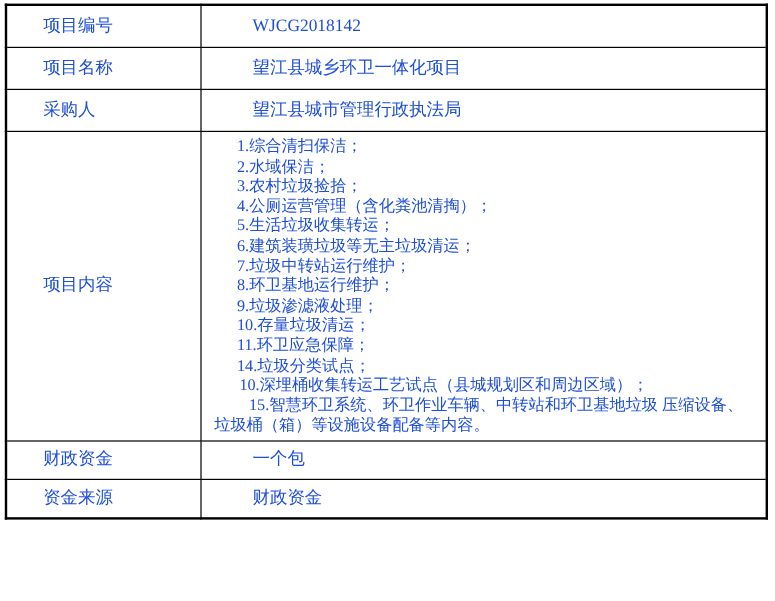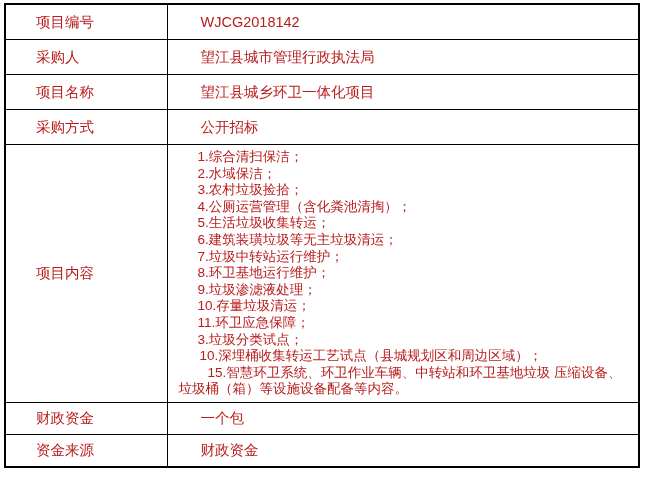--- a/index.html
+++ b/index.html
@@ -13,8 +13,8 @@
     height: 501px;
     overflow: hidden;
     background: #ffffff;
-    font-family: Liberation Sans, sans-serif;
-    color: #b91c1c;
+    font-family: Liberation Serif, serif;
+    color: #1d4ed8;
   }
   table.info-table {
     position: absolute;

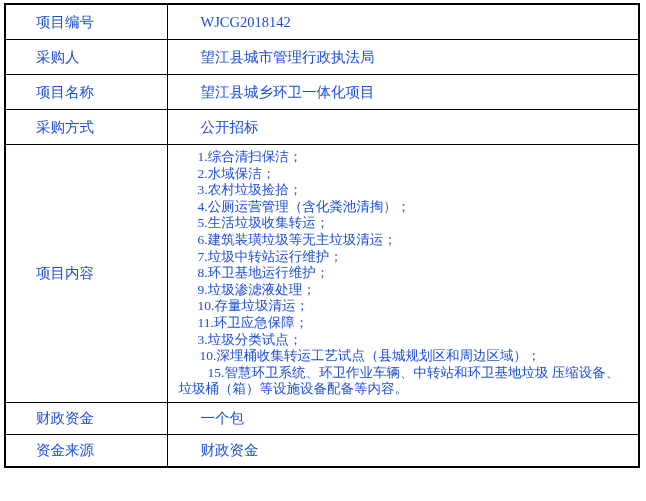--- a/index.html
+++ b/index.html
@@ -39,7 +39,7 @@
     white-space: nowrap;
   }
   td.val {
-    padding: 2px 6px 2px 33px;
+    padding: 2px 6px 2px 43px;
     white-space: nowrap;
     margin-top: 16px;
   }

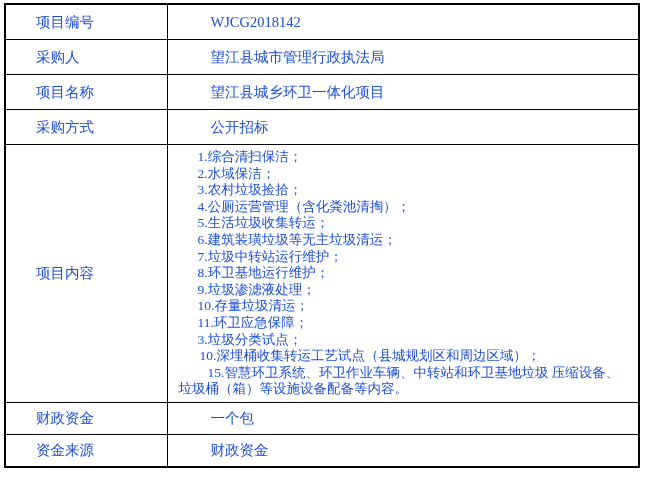--- a/index.html
+++ b/index.html
@@ -76,13 +76,13 @@
     </tr>
 
     <tr class="r-single">
-      <td class="lbl">采购人</td>
-      <td class="val">望江县城市管理行政执法局</td>
+      <td class="lbl">项目名称</td>
+      <td class="val">望江县城乡环卫一体化项目</td>
     </tr>
 
     <tr class="r-single">
-      <td class="lbl">项目名称</td>
-      <td class="val">望江县城乡环卫一体化项目</td>
+      <td class="lbl">采购人</td>
+      <td class="val">望江县城市管理行政执法局</td>
     </tr>
 
 

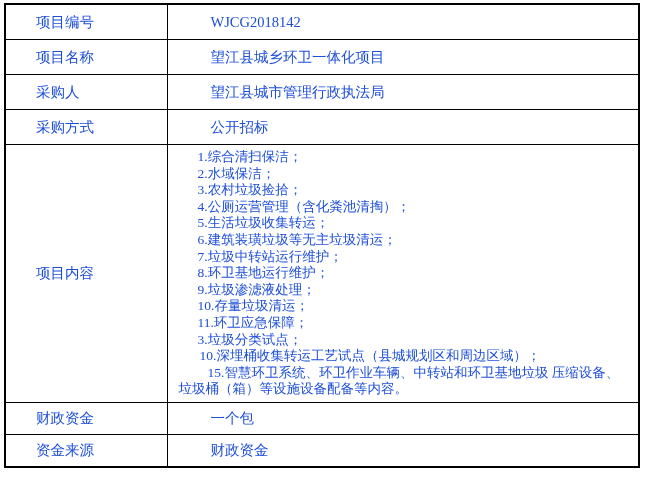--- a/index.html
+++ b/index.html
@@ -86,10 +86,6 @@
     </tr>
 
 
-    <tr class="r-single">
-      <td class="lbl">采购方式</td>
-      <td class="val">公开招标</td>
-    </tr>
 
     <tr>
       <td class="lbl">项目内容</td>

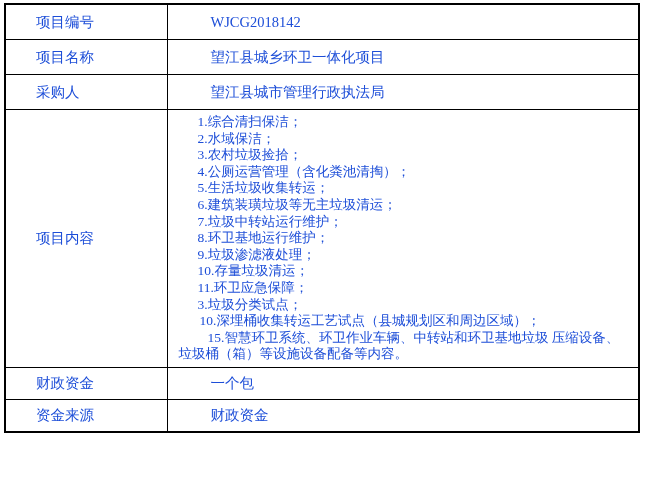--- a/index.html
+++ b/index.html
@@ -101,7 +101,7 @@
         <div class="ln">9.垃圾渗滤液处理；</div>
         <div class="ln">10.存量垃圾清运；</div>
         <div class="ln">11.环卫应急保障；</div>
-        <div class="ln">3.垃圾分类试点；</div>
+        <div class="ln">14.垃圾分类试点；</div>
         <div class="ln ln13">10.深埋桶收集转运工艺试点（县城规划区和周边区域）；</div>
         <div class="ln ln14">15.智慧环卫系统、环卫作业车辆、中转站和环卫基地垃圾 压缩设备、</div>
         <div class="ln lncont">垃圾桶（箱）等设施设备配备等内容。</div>

